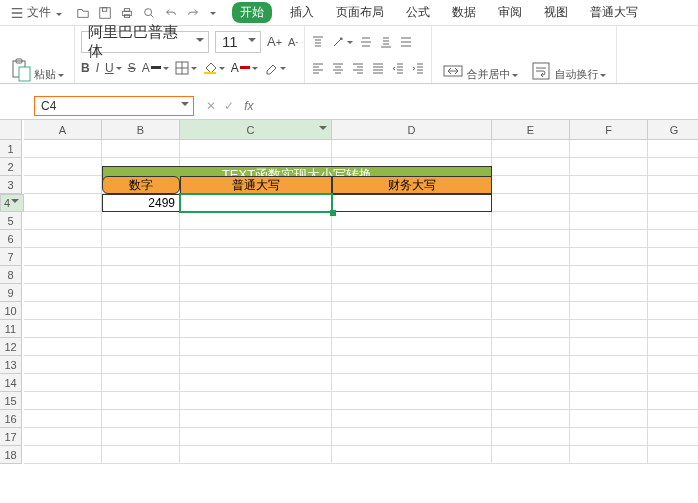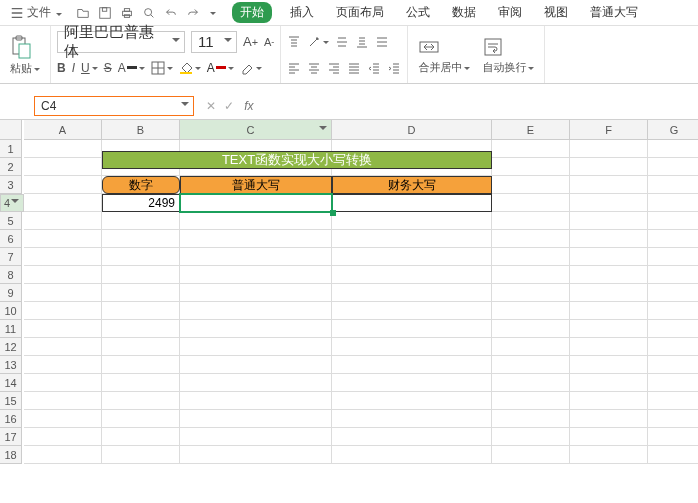--- a/index.html
+++ b/index.html
@@ -19,7 +19,7 @@
 .ribbon { display:flex; height:58px; background:#fff; border-bottom:1px solid #d0d0d0; }
 .group { display:flex; flex-direction:column; justify-content:center; padding:2px 6px; border-right:1px solid #e5e5e5; }
 .group .row { display:flex; align-items:center; gap:6px; margin:1px 0; height:24px;}
-.group .big { display:flex; flex-direction:column; align-items:flex-start; justify-content:center; font-size:11px; color:#555; padding:0 4px; gap:2px; height:54px; }
+.group .big { display:flex; flex-direction:row; align-items:flex-end; justify-content:center; font-size:11px; color:#555; padding:0 4px; gap:2px; height:54px; }
 .lbl { font-size:11px; color:#555; }
 .sel { border:1px solid #c8c8c8; height:22px; display:inline-flex; align-items:center; padding:0 16px 0 6px; font-size:15px; color:#333; position:relative; background:#fff;}
 .sel::after { content:""; position:absolute; right:4px; top:50%; transform:translateY(-50%); border:4px solid transparent; border-top-color:#666; }

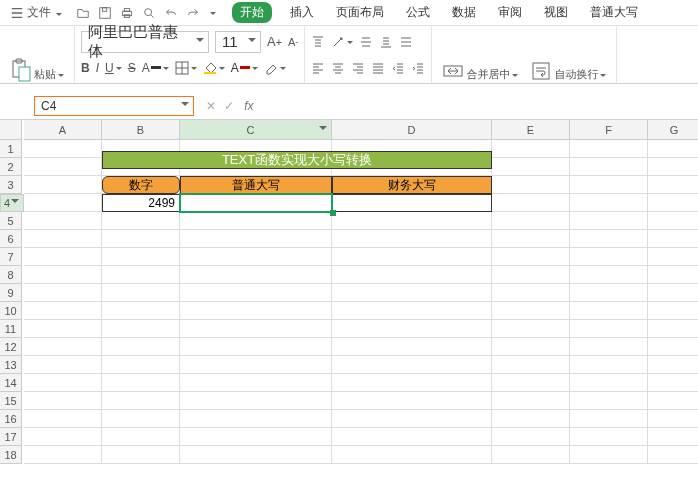--- a/index.html
+++ b/index.html
@@ -51,7 +51,7 @@
 .wA{width:78px;} .wB{width:78px;} .wC{width:152px;} .wD{width:160px;} .wE{width:78px;} .wF{width:78px;} .wG{width:53px;}
 
 
-.merge-title { position:absolute; left:78px; top:11px; width:390px; height:18px; background:#8fb846; color:#fff; display:flex; align-items:center; justify-content:center; font-size:13px; border:1px solid #333;}
+.merge-title { position:absolute; left:78px; top:26px; width:390px; height:18px; background:#8fb846; color:#fff; display:flex; align-items:center; justify-content:center; font-size:13px; border:1px solid #333;}
 .hdr-cell { position:absolute; height:18px; background:#f5a13b; color:#000; display:flex; align-items:center; justify-content:center; border:1px solid #333; font-size:12px;}
 .data-cell { position:absolute; height:18px; background:#fff; color:#000; display:flex; align-items:center; justify-content:center; border:1px solid #333; font-size:12px;}
 .sel-cell { position:absolute; border:2px solid #1ba05c; background:#fff; }

